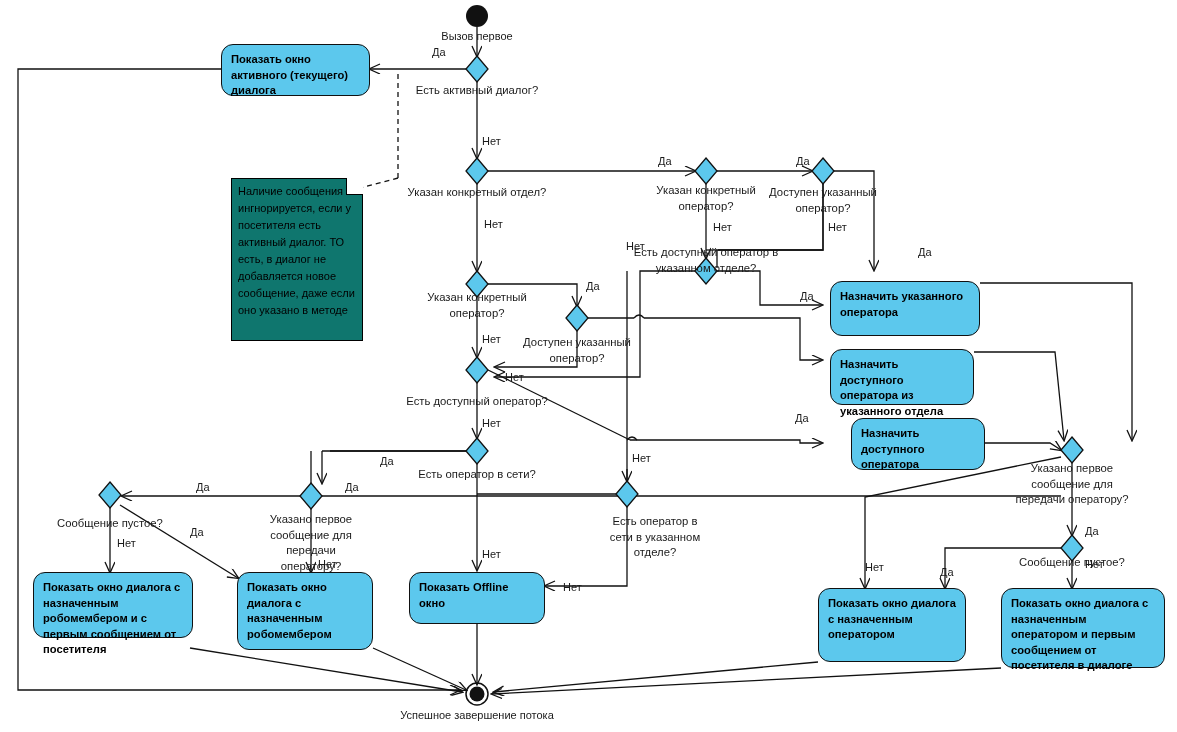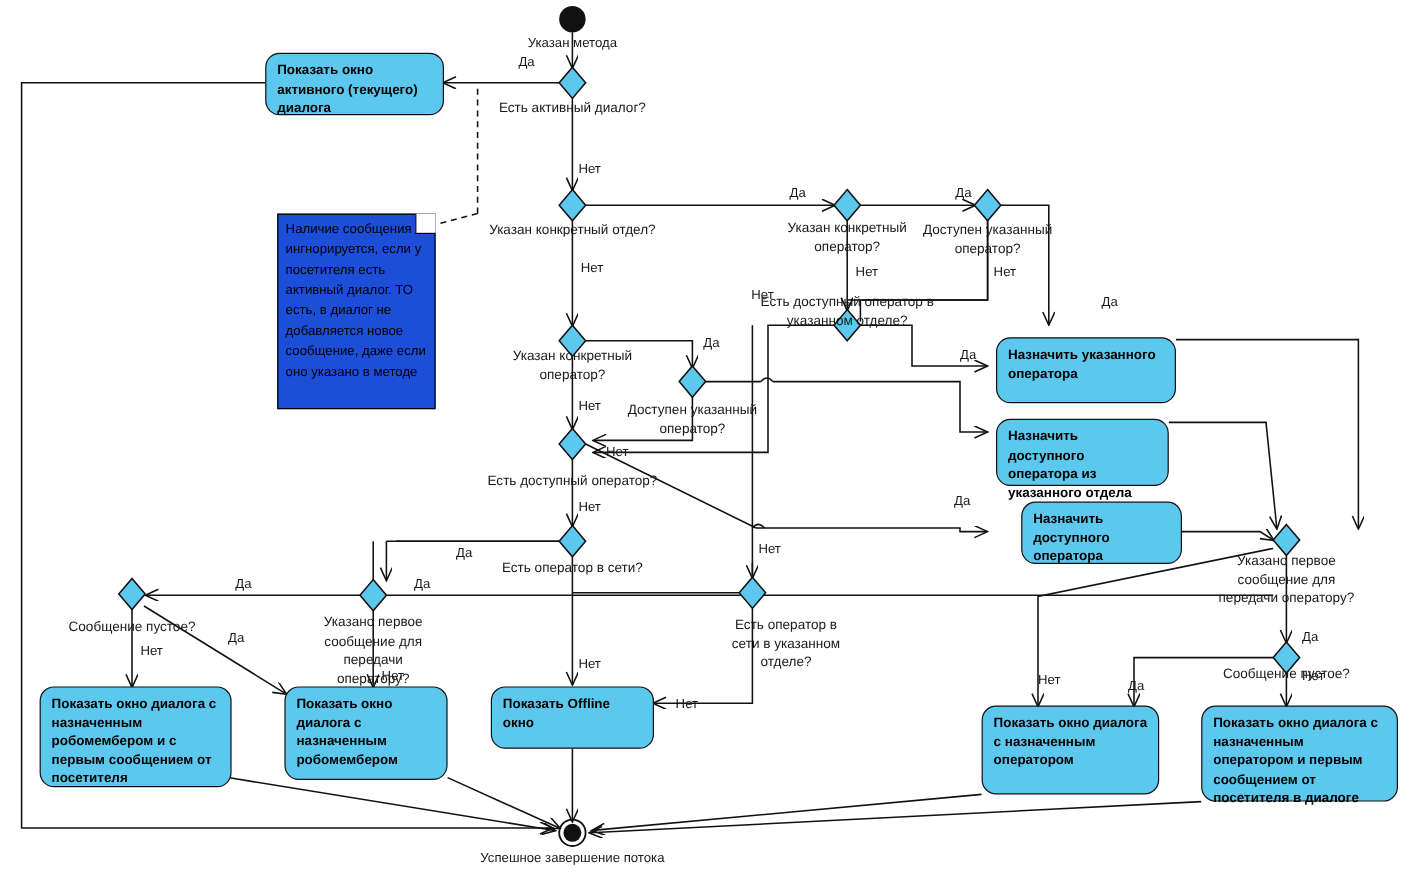--- a/index.html
+++ b/index.html
@@ -197,7 +197,7 @@
     <span>Наличие сообщения ингнорируется, если у посетителя есть активный диалог. ТО есть, в диалог не добавляется новое сообщение, даже если оно указано в методе</span>
   </div>
 
-  <div class="lbl c" style="left:477px;top:30px;">Указан метода</div>
+  <div class="lbl c" style="left:477px;top:30px;">Вызов первое</div>
   <div class="lbl c" style="left:477px;top:709px;">Успешное завершение потока</div>
 
   <div class="qlabel" style="left:477px;top:83px;">Есть активный диалог?</div>

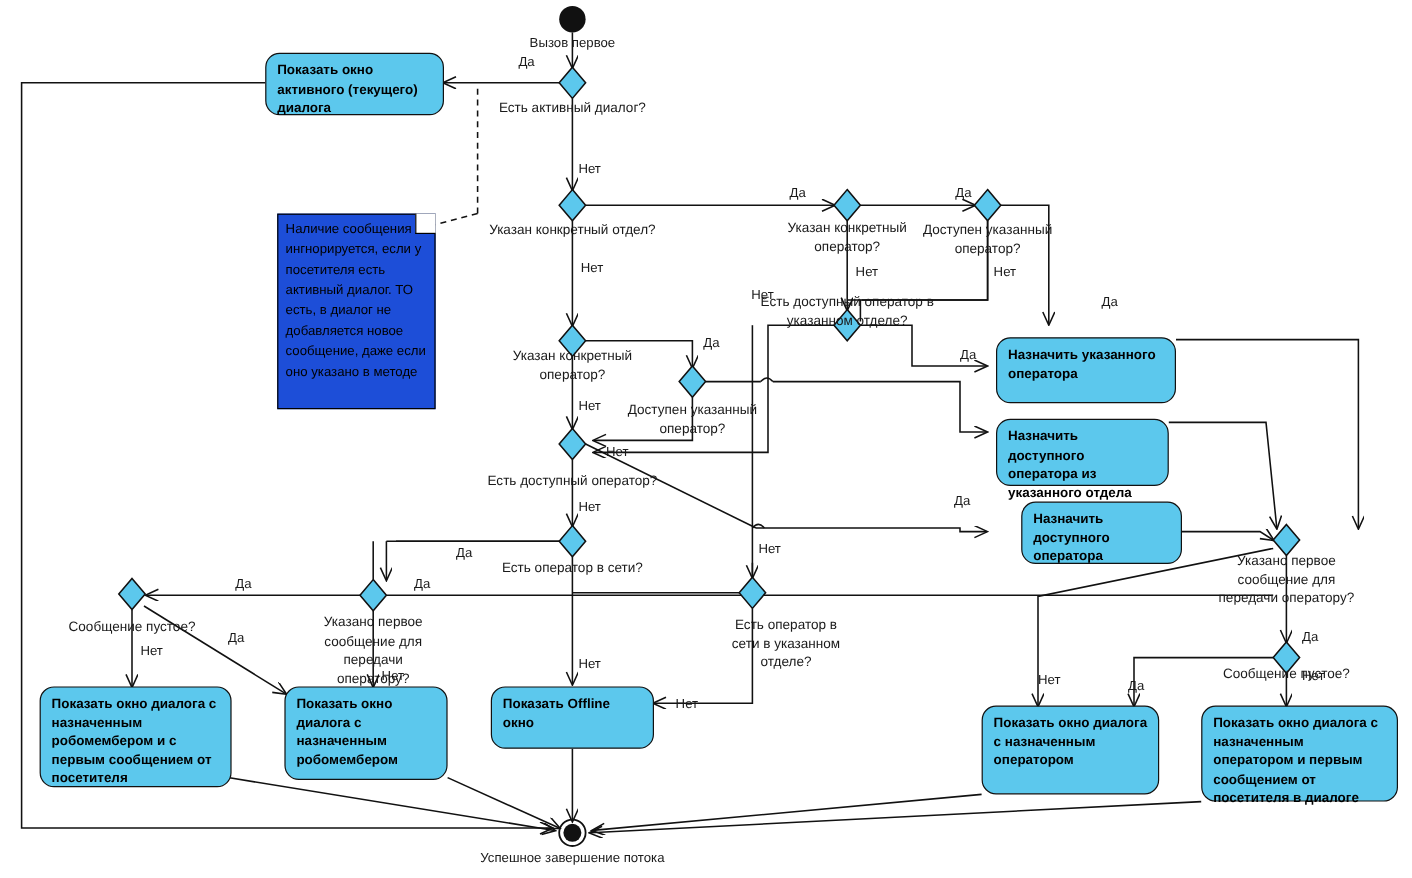--- a/index.html
+++ b/index.html
@@ -13,7 +13,7 @@
     padding:7px 9px;
   }
   .note{
-    background:#1d4ed8;border:1.4px solid #000;font-size:11px;color:#000;
+    background:#0f766e;border:1.4px solid #000;font-size:11px;color:#000;
     line-height:17px;padding:4px 6px 6px 6px;box-sizing:border-box;
   }
   .note .fold{

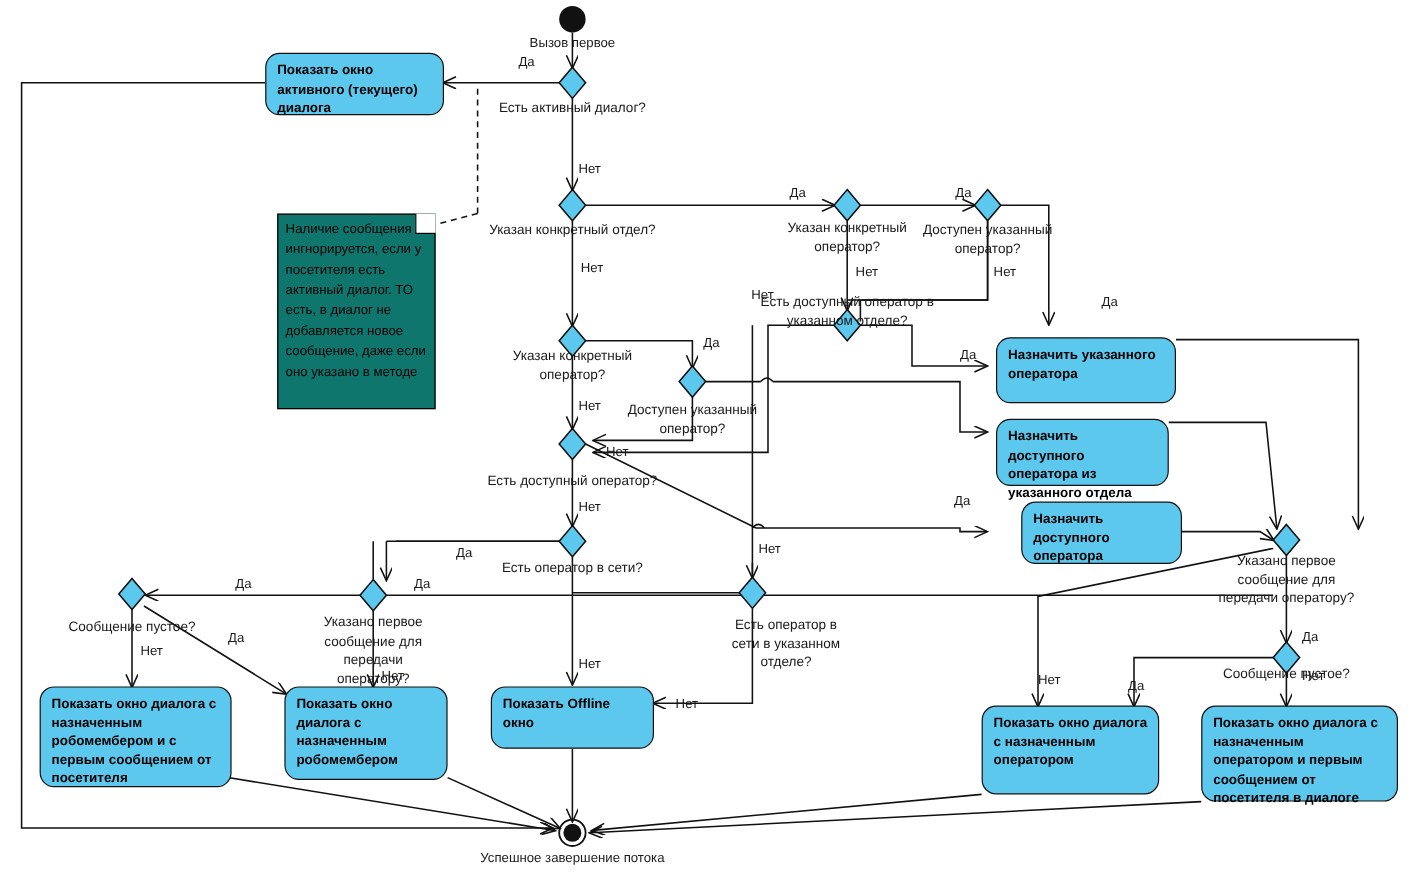--- a/index.html
+++ b/index.html
@@ -172,7 +172,7 @@
     <span>Назначить доступного оператора</span>
   </div>
 
-  <div class="node action" style="left:33px;top:572px;width:160px;height:84px;">
+  <div class="node action" style="left:33px;top:572px;width:160px;height:66px;">
     <span>Показать окно диалога с назначенным робомембером и с первым сообщением от посетителя</span>
   </div>
 

